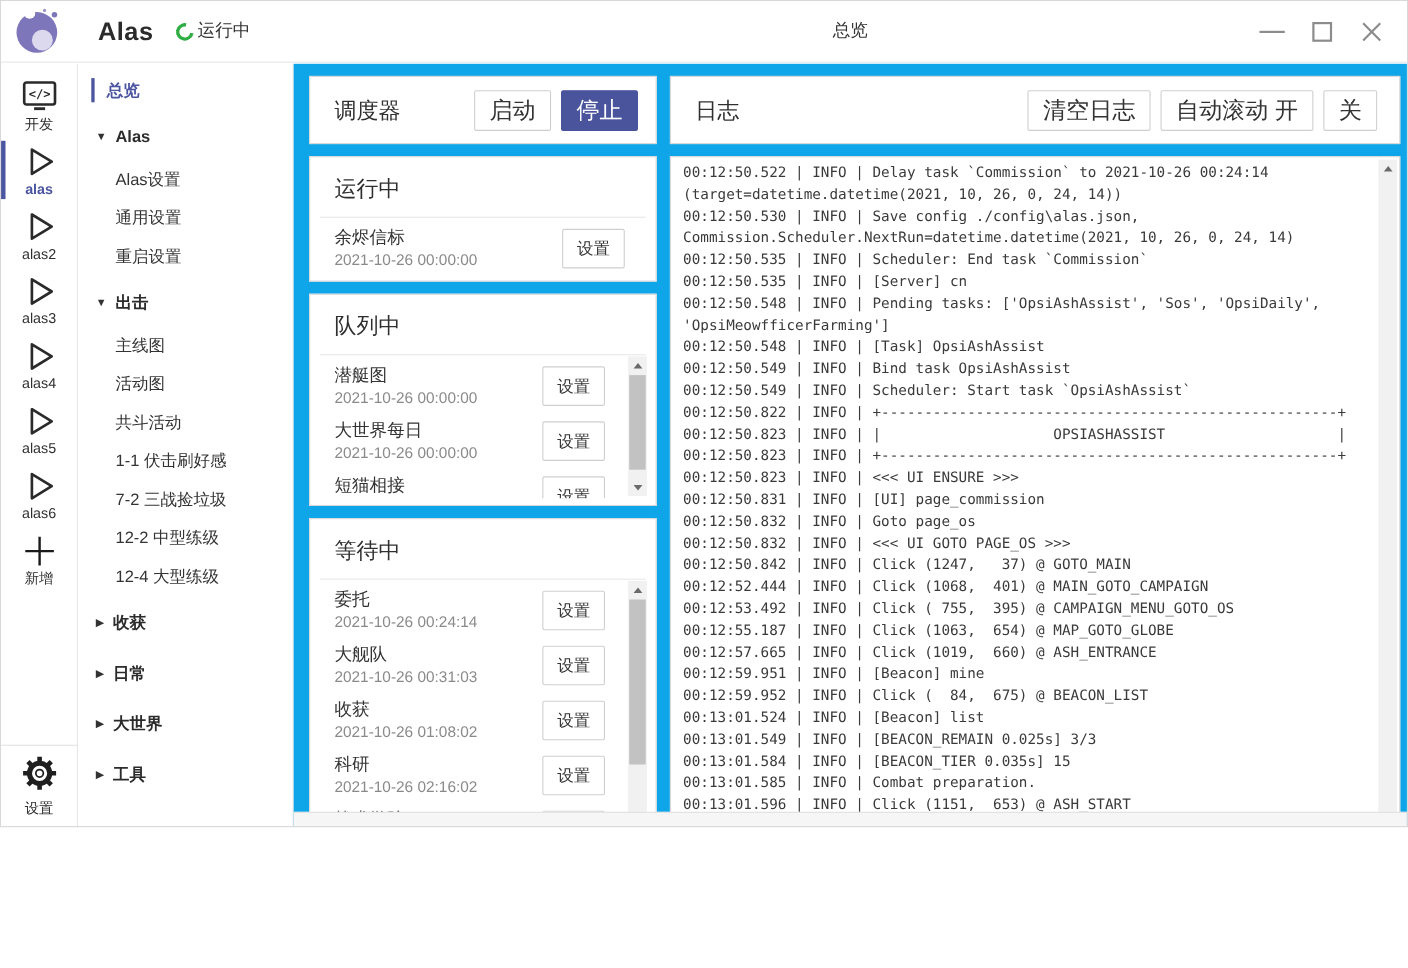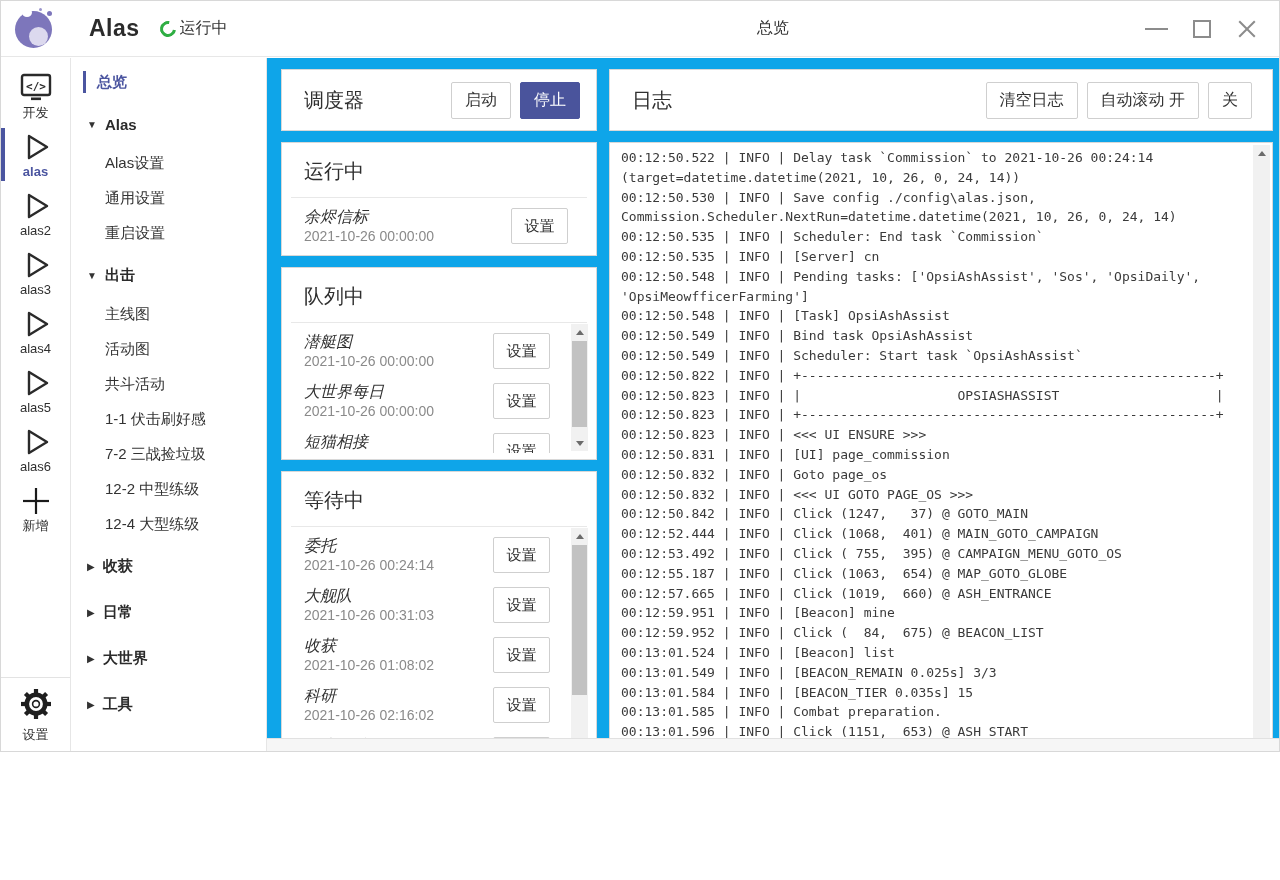--- a/index.html
+++ b/index.html
@@ -63,7 +63,7 @@
 
   .panel-title { font-size:20px; color:#2f2f2f; }
   .flex1 { flex:1; }
-  .btn { height:37px; padding:0 13px; background:#fff; border:1px solid #cfcfcf; border-radius:2px; font-size:16px; color:#333; font-family:inherit; cursor:default; }
+  .btn { height:37px; padding:0 13px; background:#fff; border:1px solid #cfcfcf; border-radius:2px; font-size:21px; color:#333; font-family:inherit; cursor:default; }
   .btn.primary { background:#4a549c; border-color:#4a549c; color:#fff; }
   .btn-row { display:flex; gap:9px; }
 

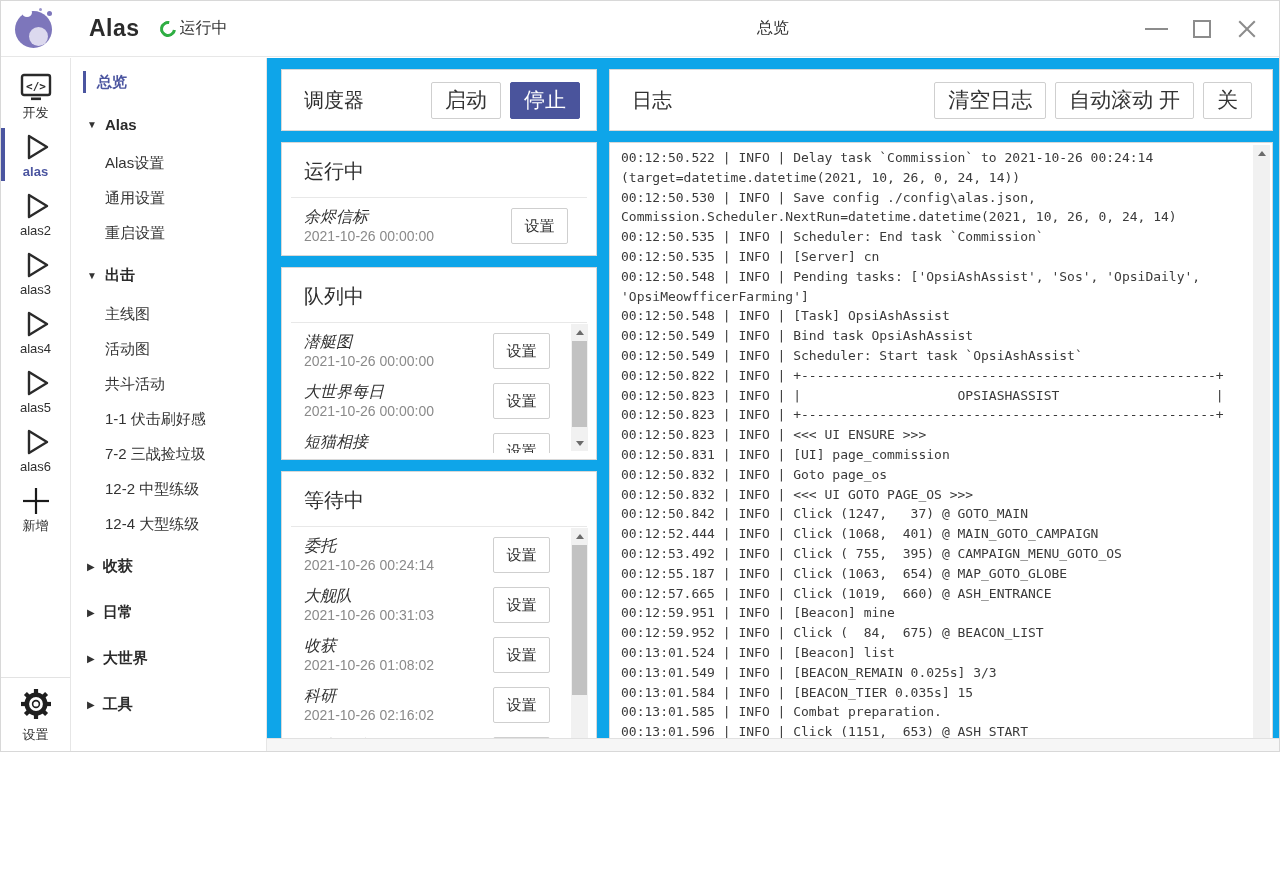--- a/index.html
+++ b/index.html
@@ -74,7 +74,7 @@
   .pad-plain .task-row { padding-right:28px; }
   .task-row { display:flex; align-items:center; height:50px; }
   .task-info { flex:1; }
-  .task-name { font-size:16px; color:#333; line-height:21px;font-style:italic; }
+  .task-name { font-size:16px; color:#333; line-height:21px; }
   .task-time { font-size:14px; color:#8a8a8a; line-height:19px; }
   .task-btn { width:57px; height:36px; padding:0; font-size:15px; }
 

